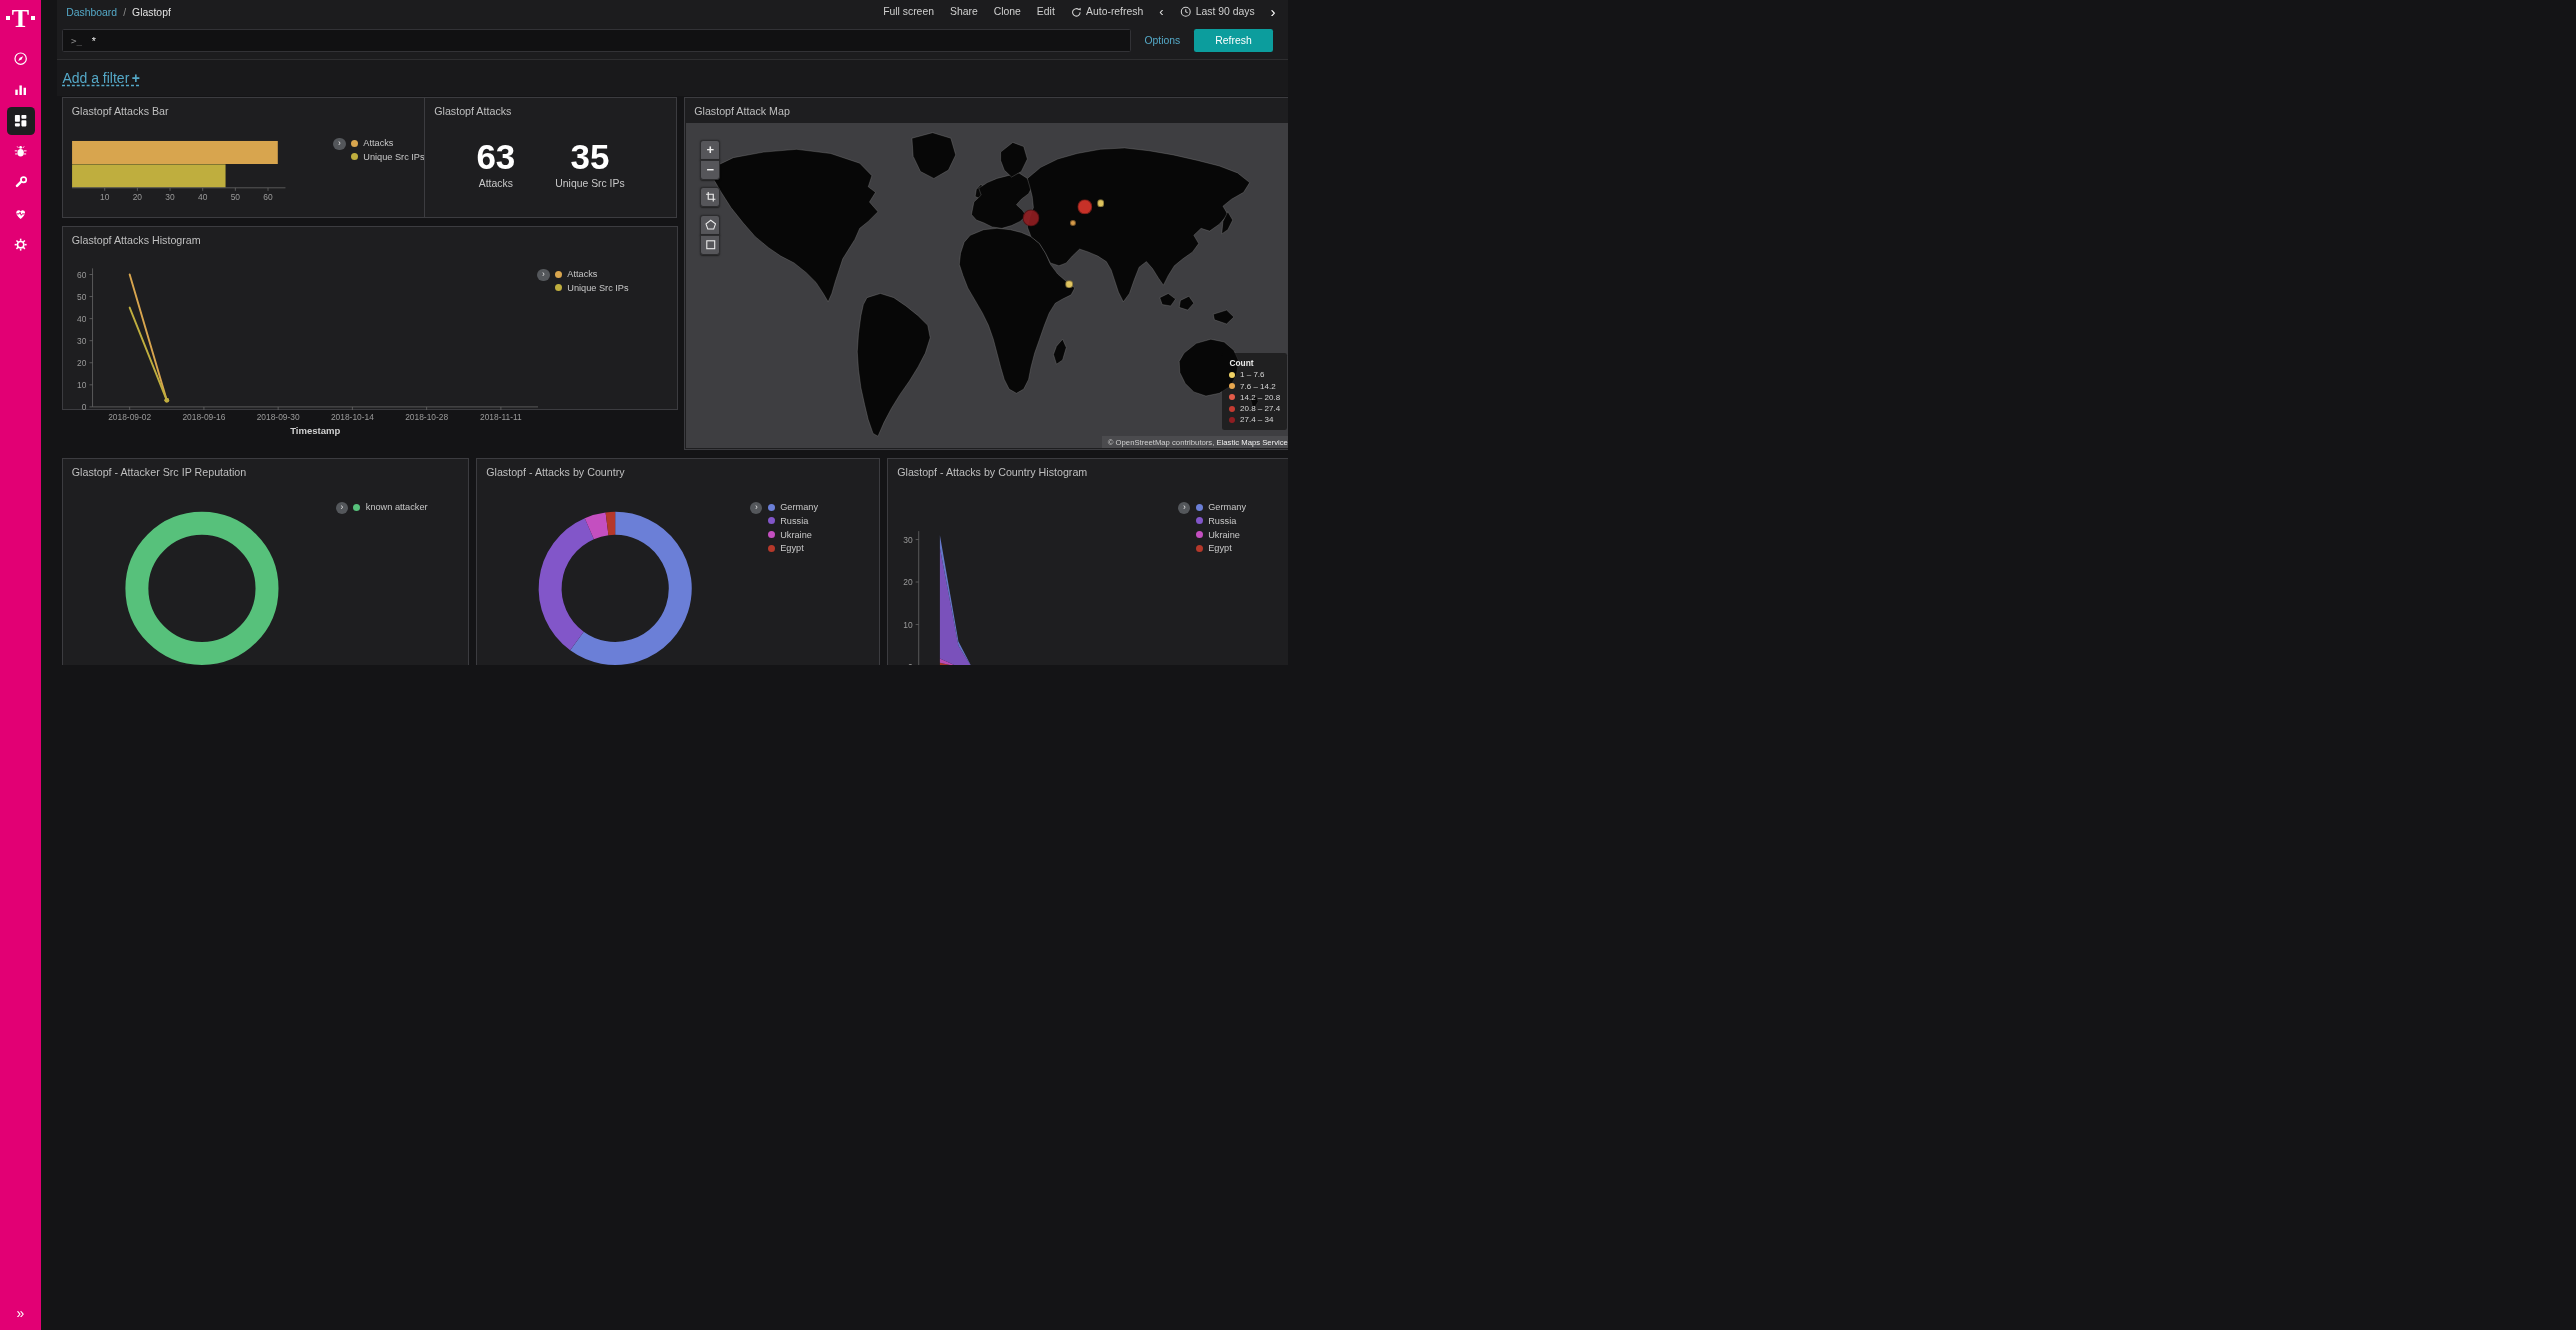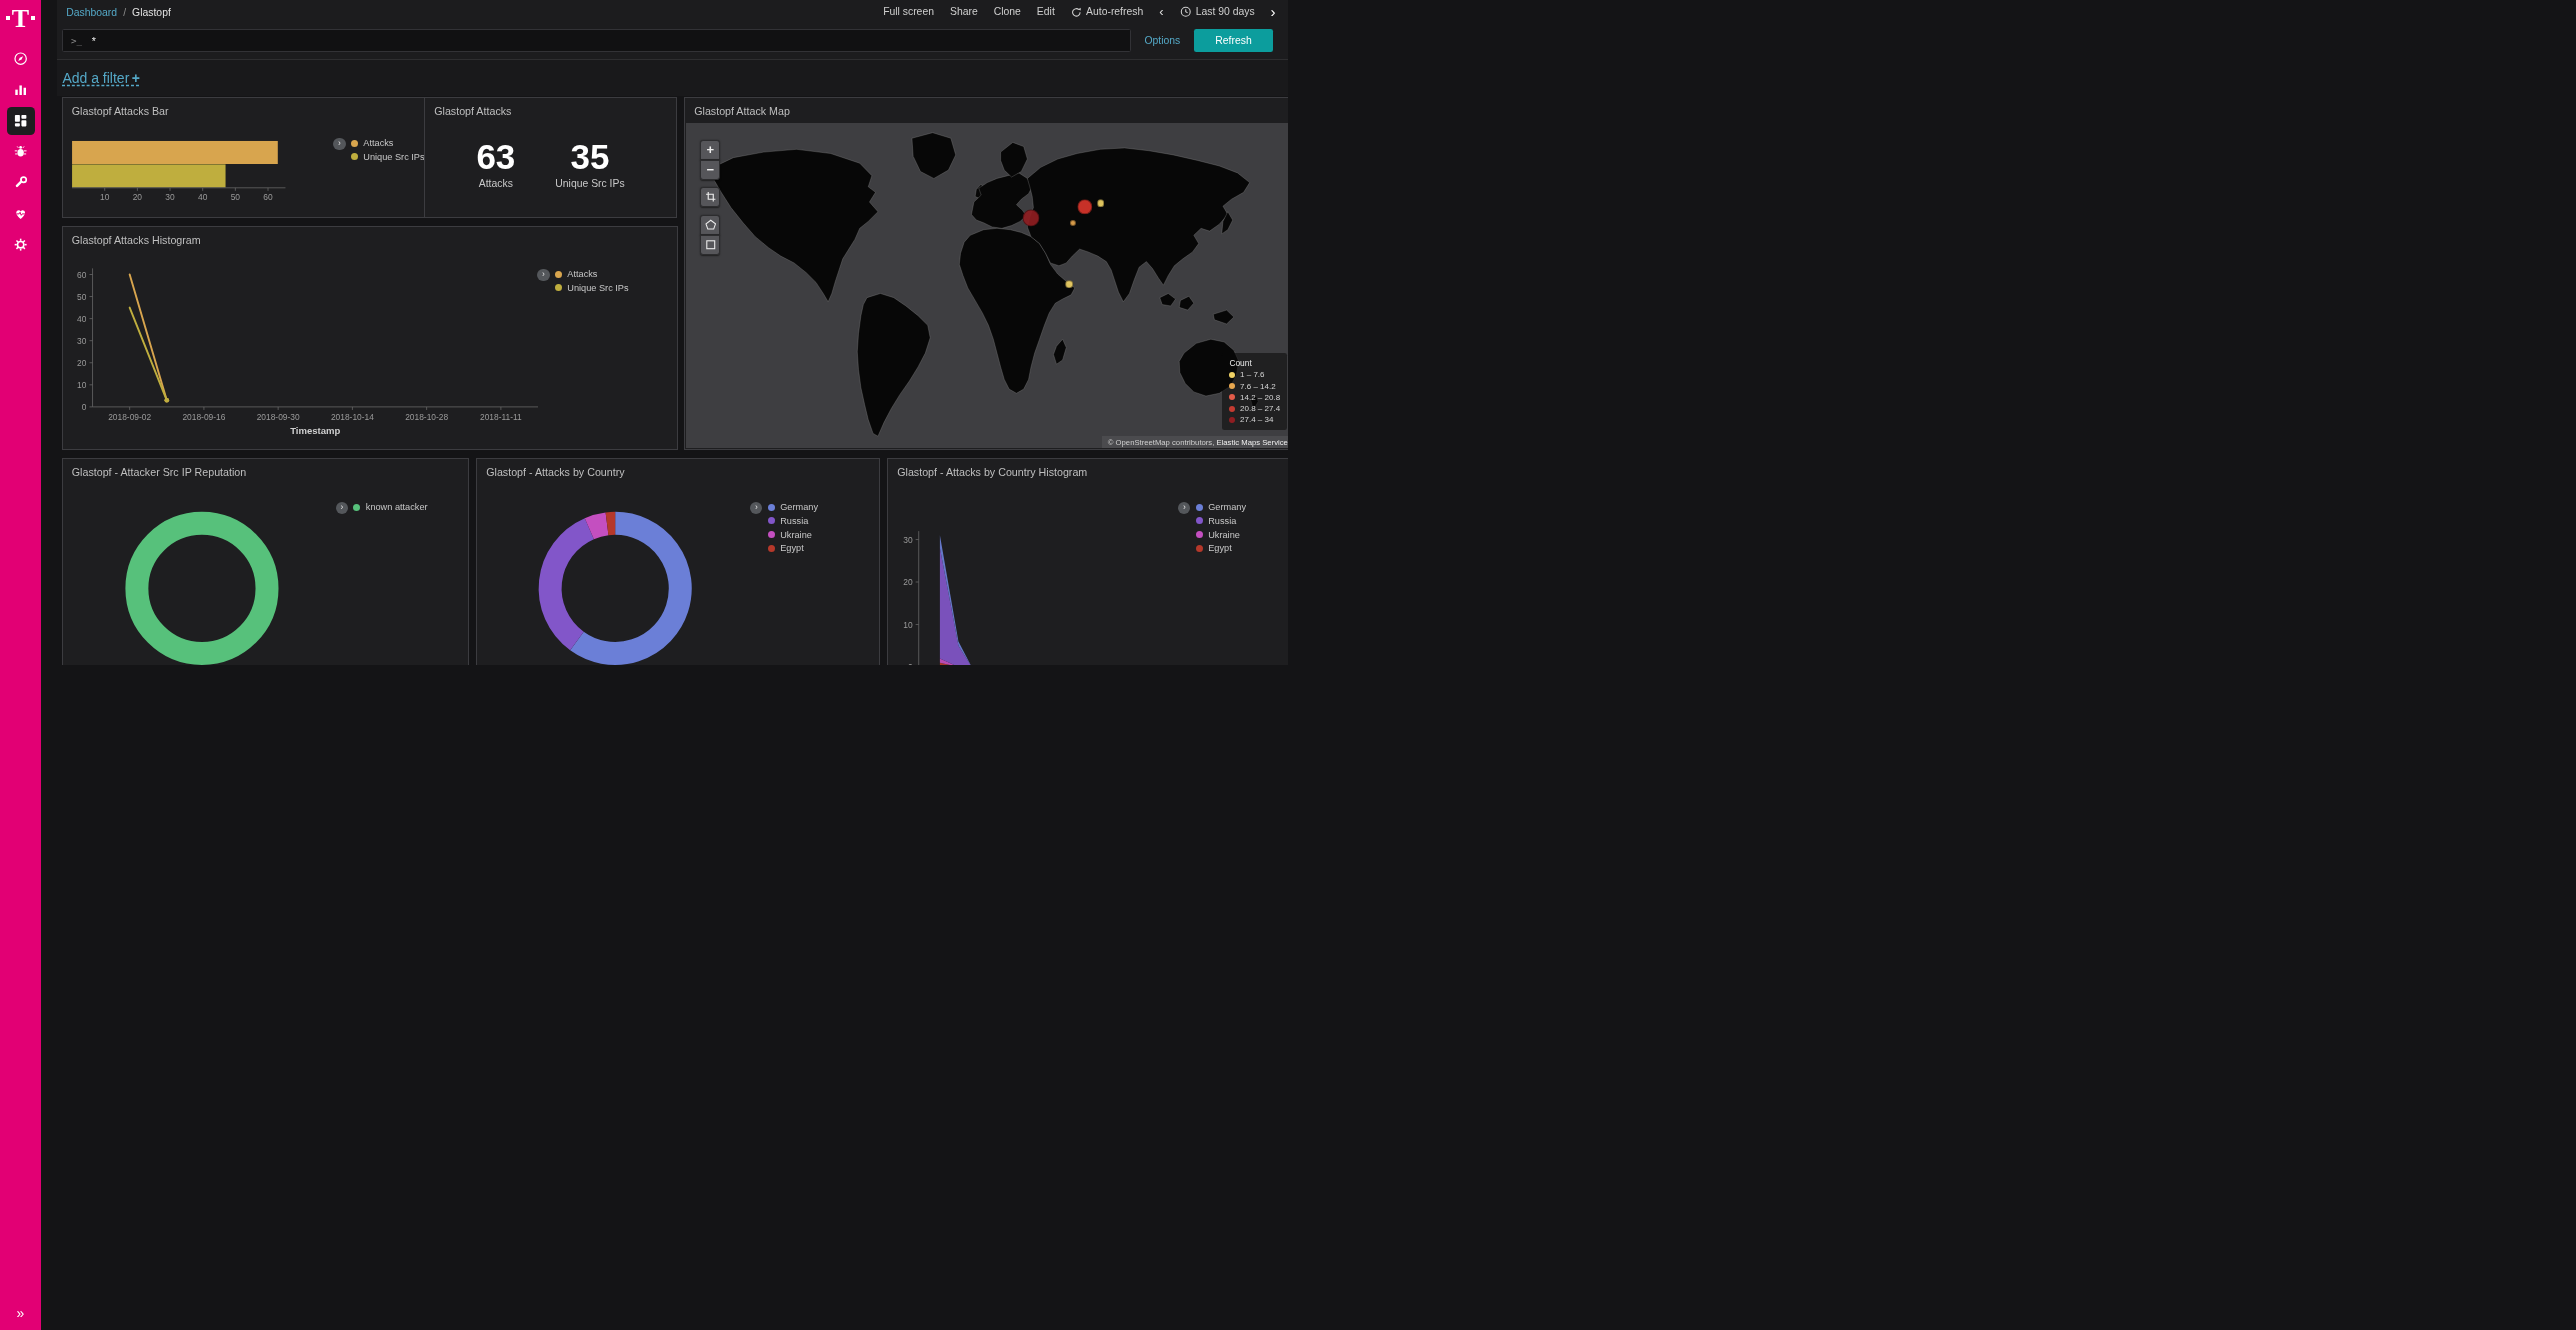--- a/index.html
+++ b/index.html
@@ -352,7 +352,7 @@
     </div>
   </div>
 
-  <div class="panel" style="left:4.6px;top:226px;width:616px;height:224px">
+  <div class="panel" style="left:4.6px;top:226px;width:616px;height:184px">
     <h3>Glastopf Attacks Histogram</h3>
     <div id="hist-box">
         <svg width="614" height="199" viewBox="0 0 801 260">

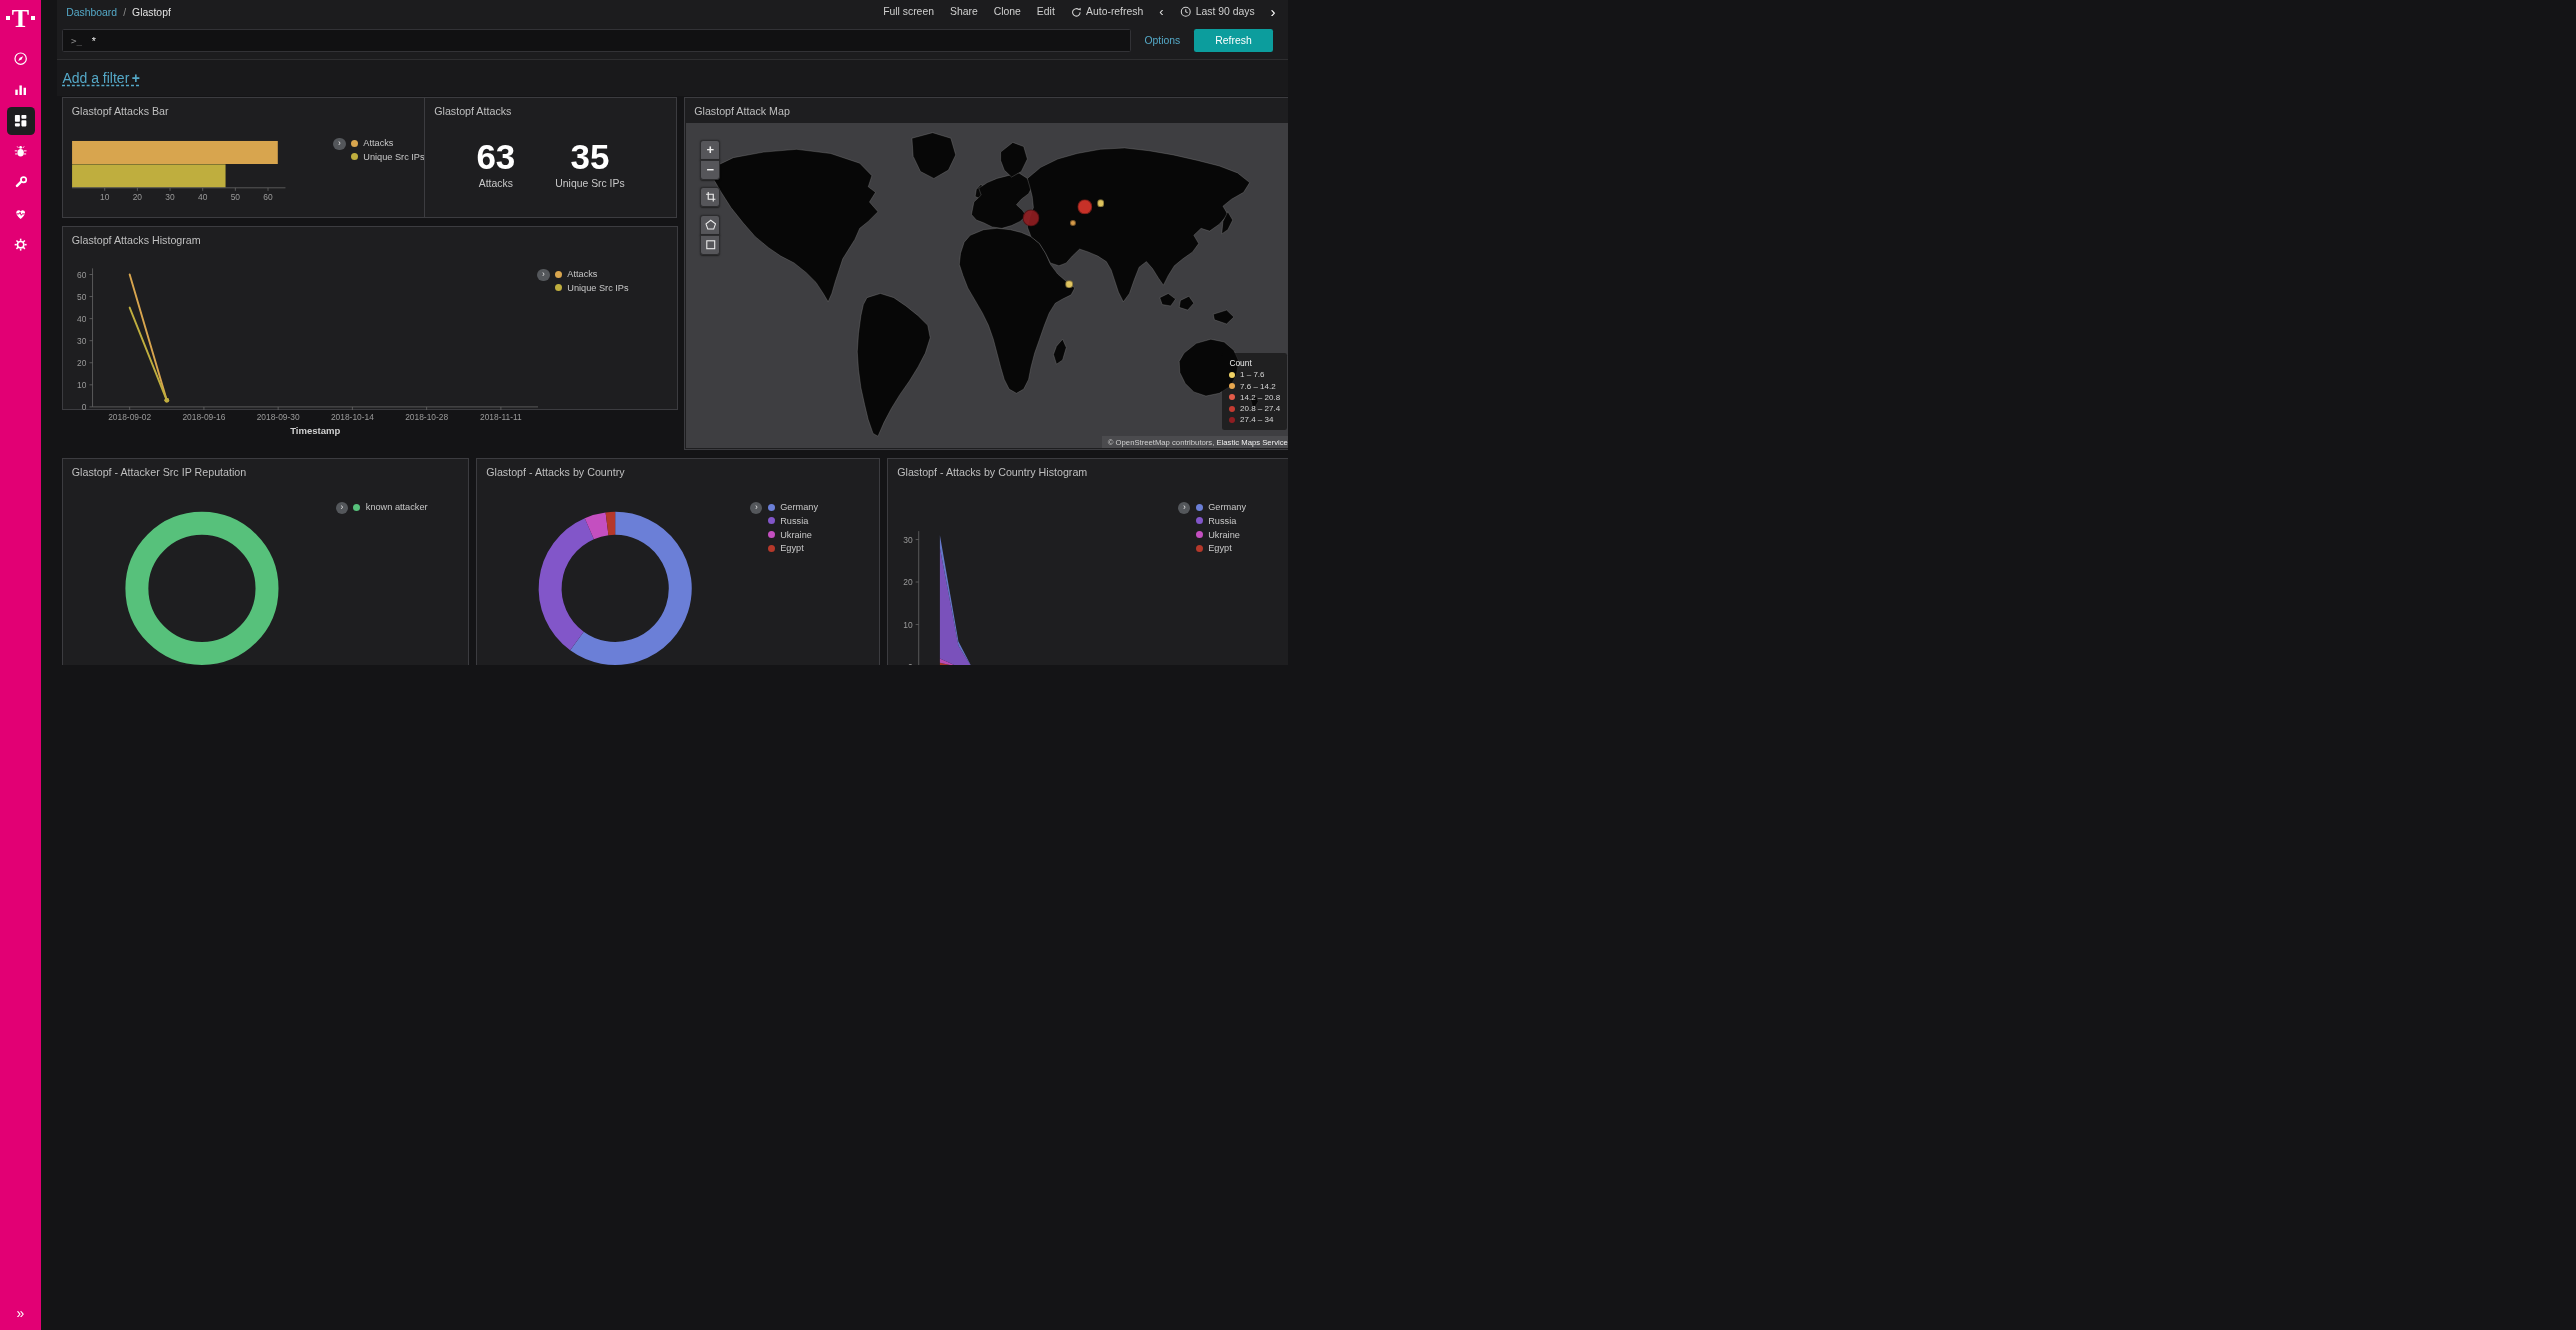--- a/index.html
+++ b/index.html
@@ -78,7 +78,7 @@
   .btn-grp .map-btn:only-child{border-radius:3.1px;}
   #map-legend{position:absolute;right:6.1px;bottom:18.4px;background:rgba(8,8,8,.55);
     padding:4.6px 7px 5.4px;border-radius:2.3px;}
-  #map-legend .ml-title{font-size:8.4px;font-weight:400;color:#e8e8e8;}
+  #map-legend .ml-title{font-size:8.4px;font-weight:700;color:#e8e8e8;}
   .ml-row{display:flex;align-items:center;gap:4.6px;margin-top:2.3px;font-size:8px;color:#d6d6d6;}
   .ml-dot{width:6.1px;height:6.1px;border-radius:50%;flex:none;}
   #map-attrib{position:absolute;right:0;bottom:0;background:rgba(80,80,82,.78);color:#cfcfcf;

